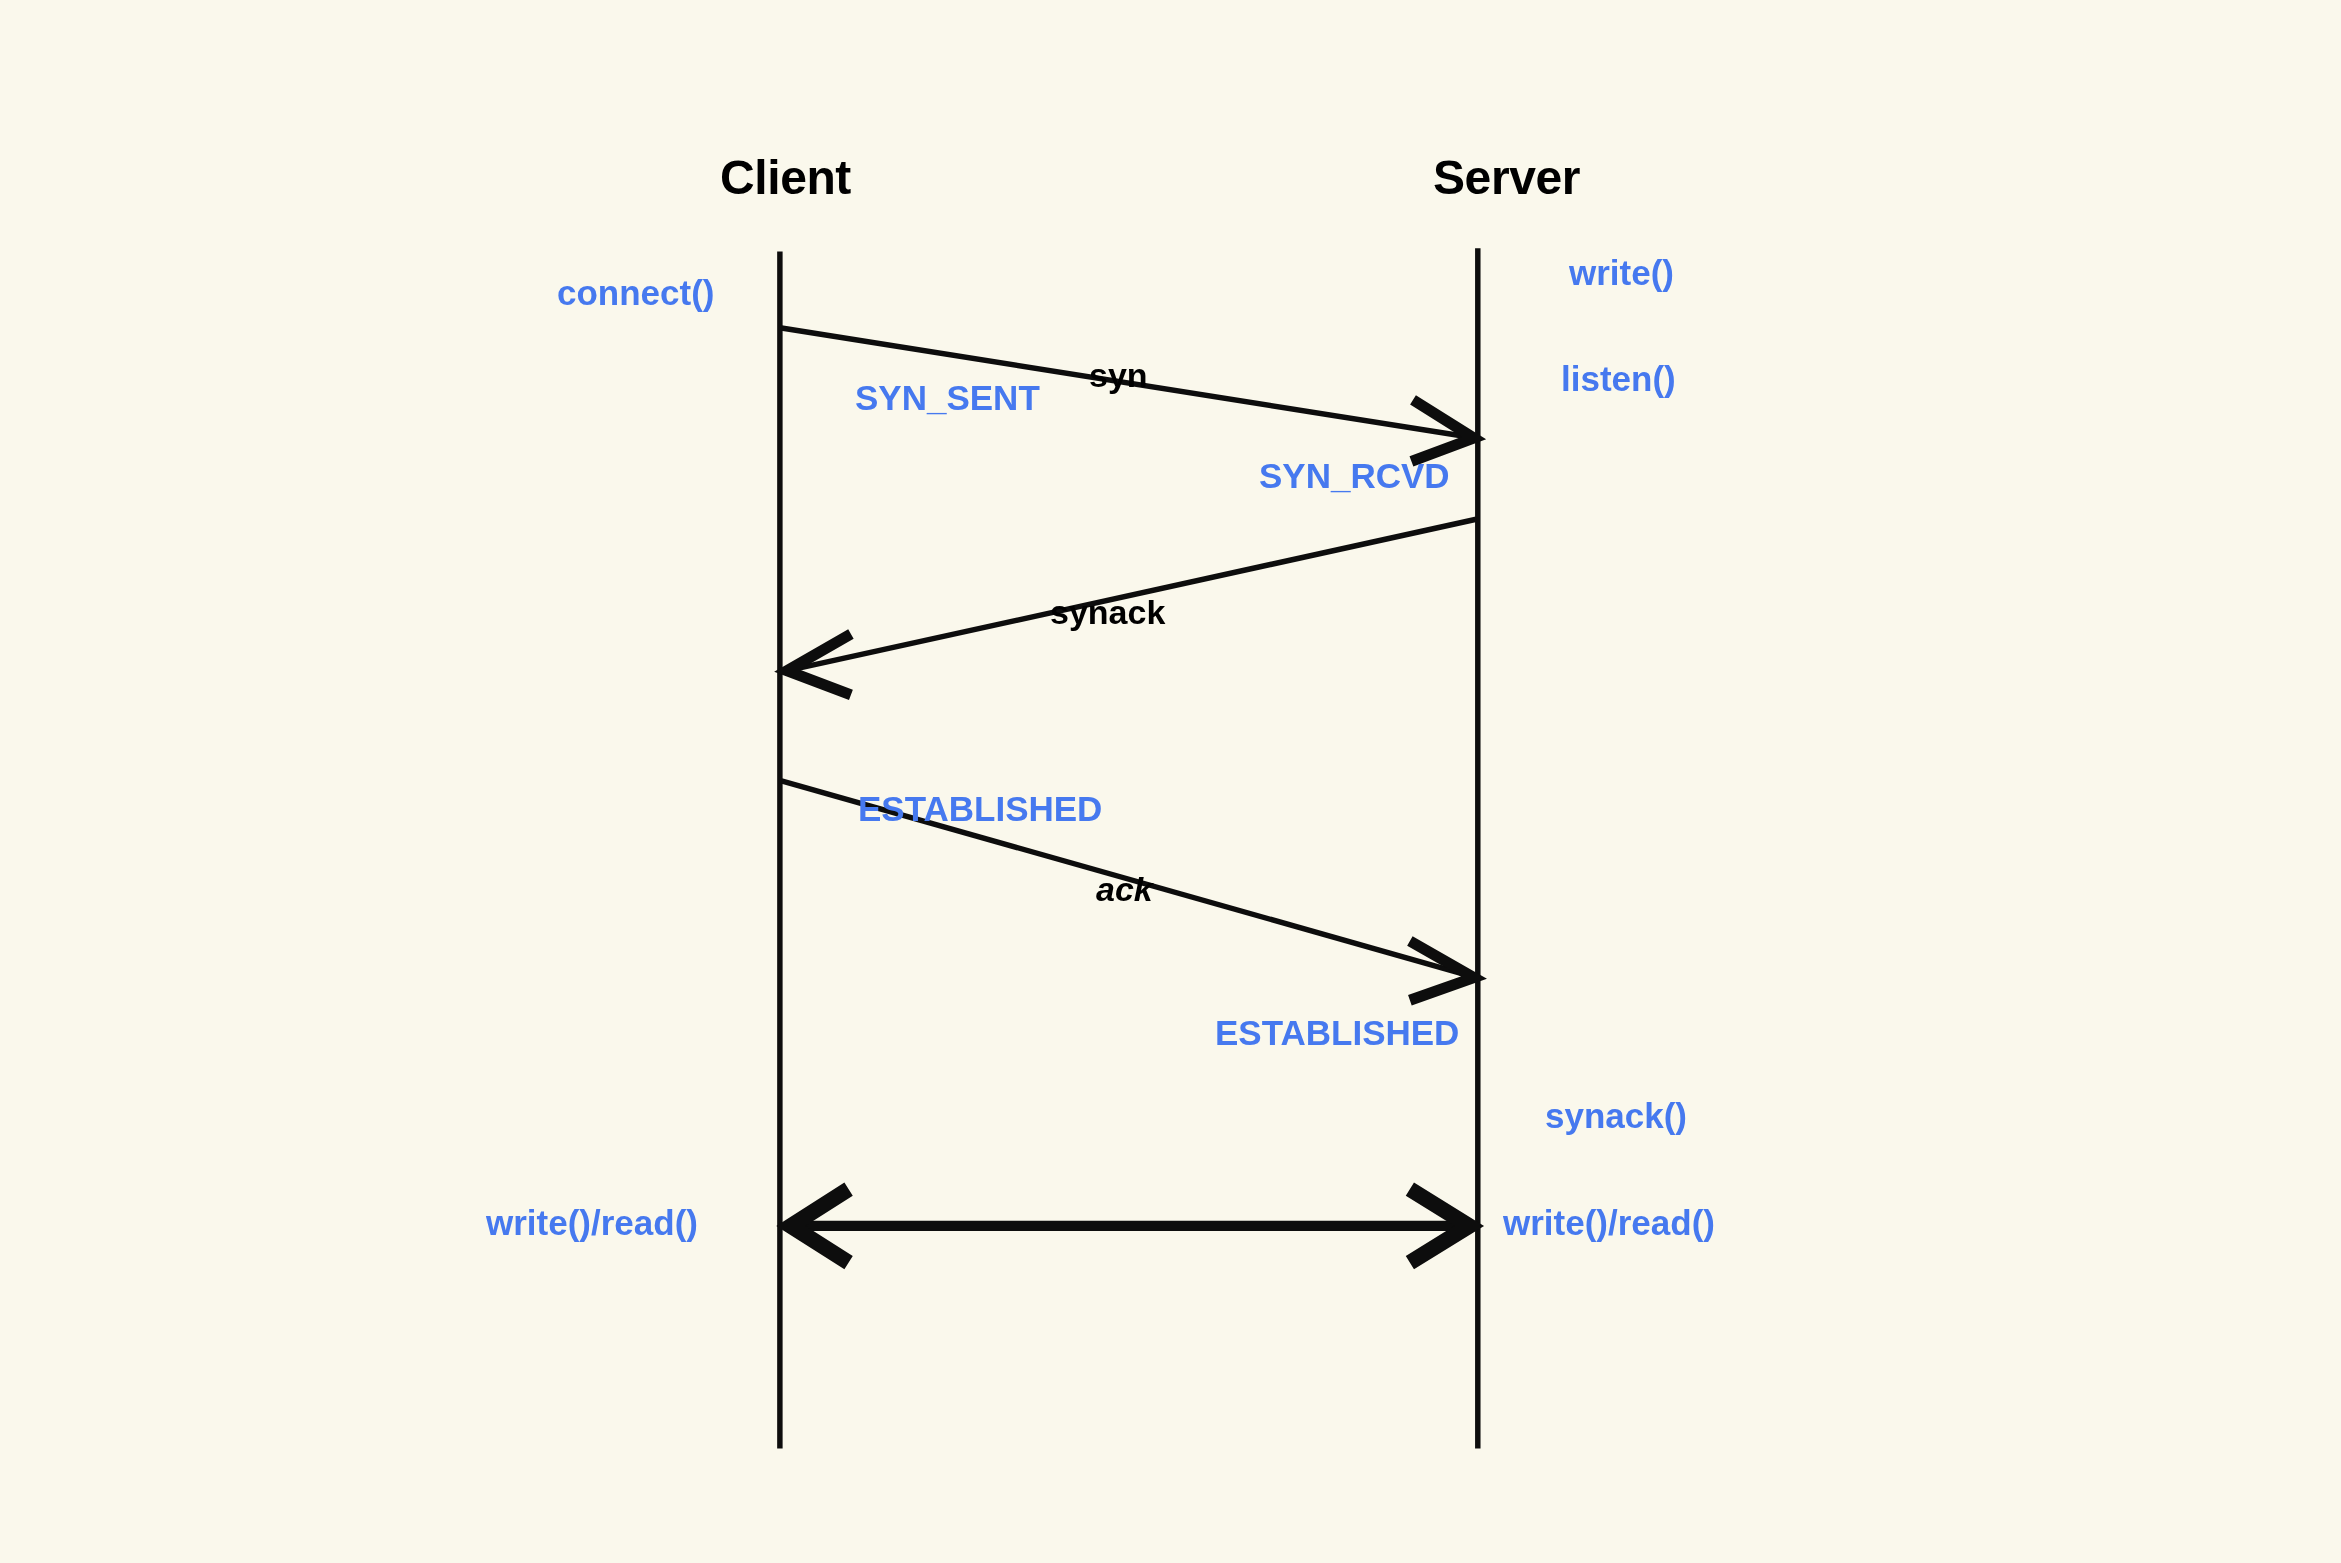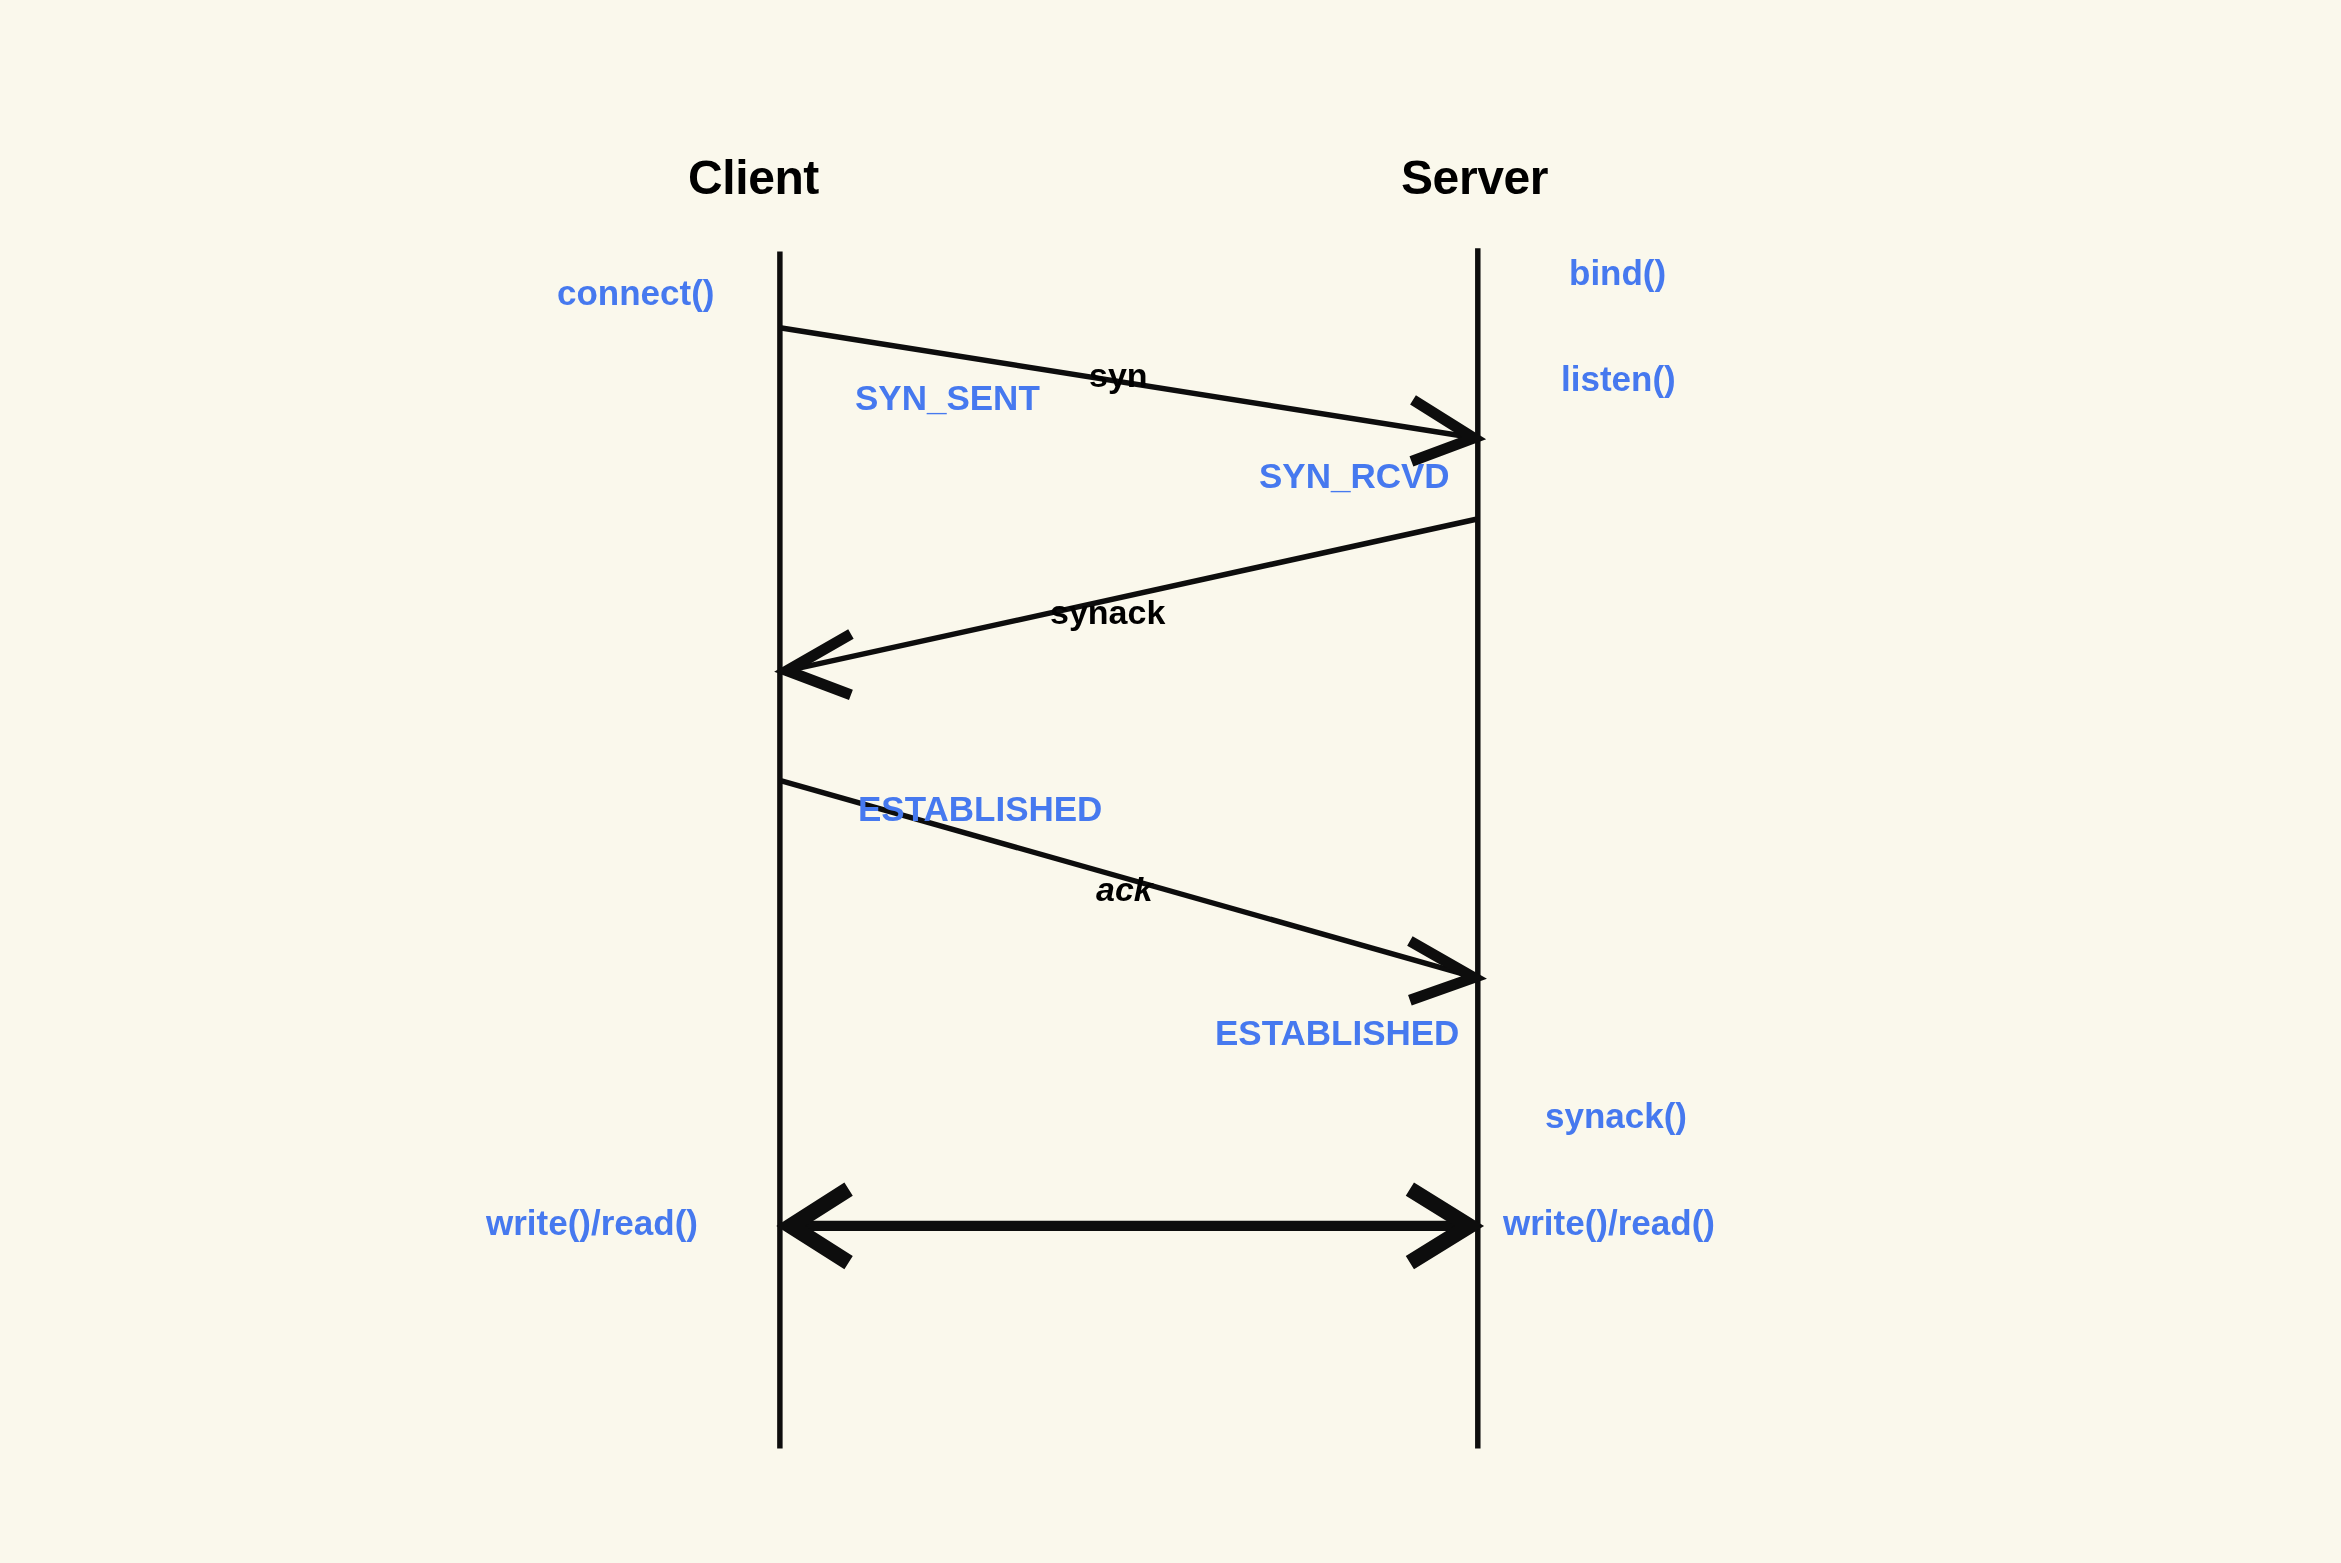--- a/index.html
+++ b/index.html
@@ -68,6 +68,7 @@
     color: #000000;
     font-size: 48px;
     letter-spacing: -0.4px;
+    margin-left: 32px;
   }
   .api-label {
     color: #4679ef;

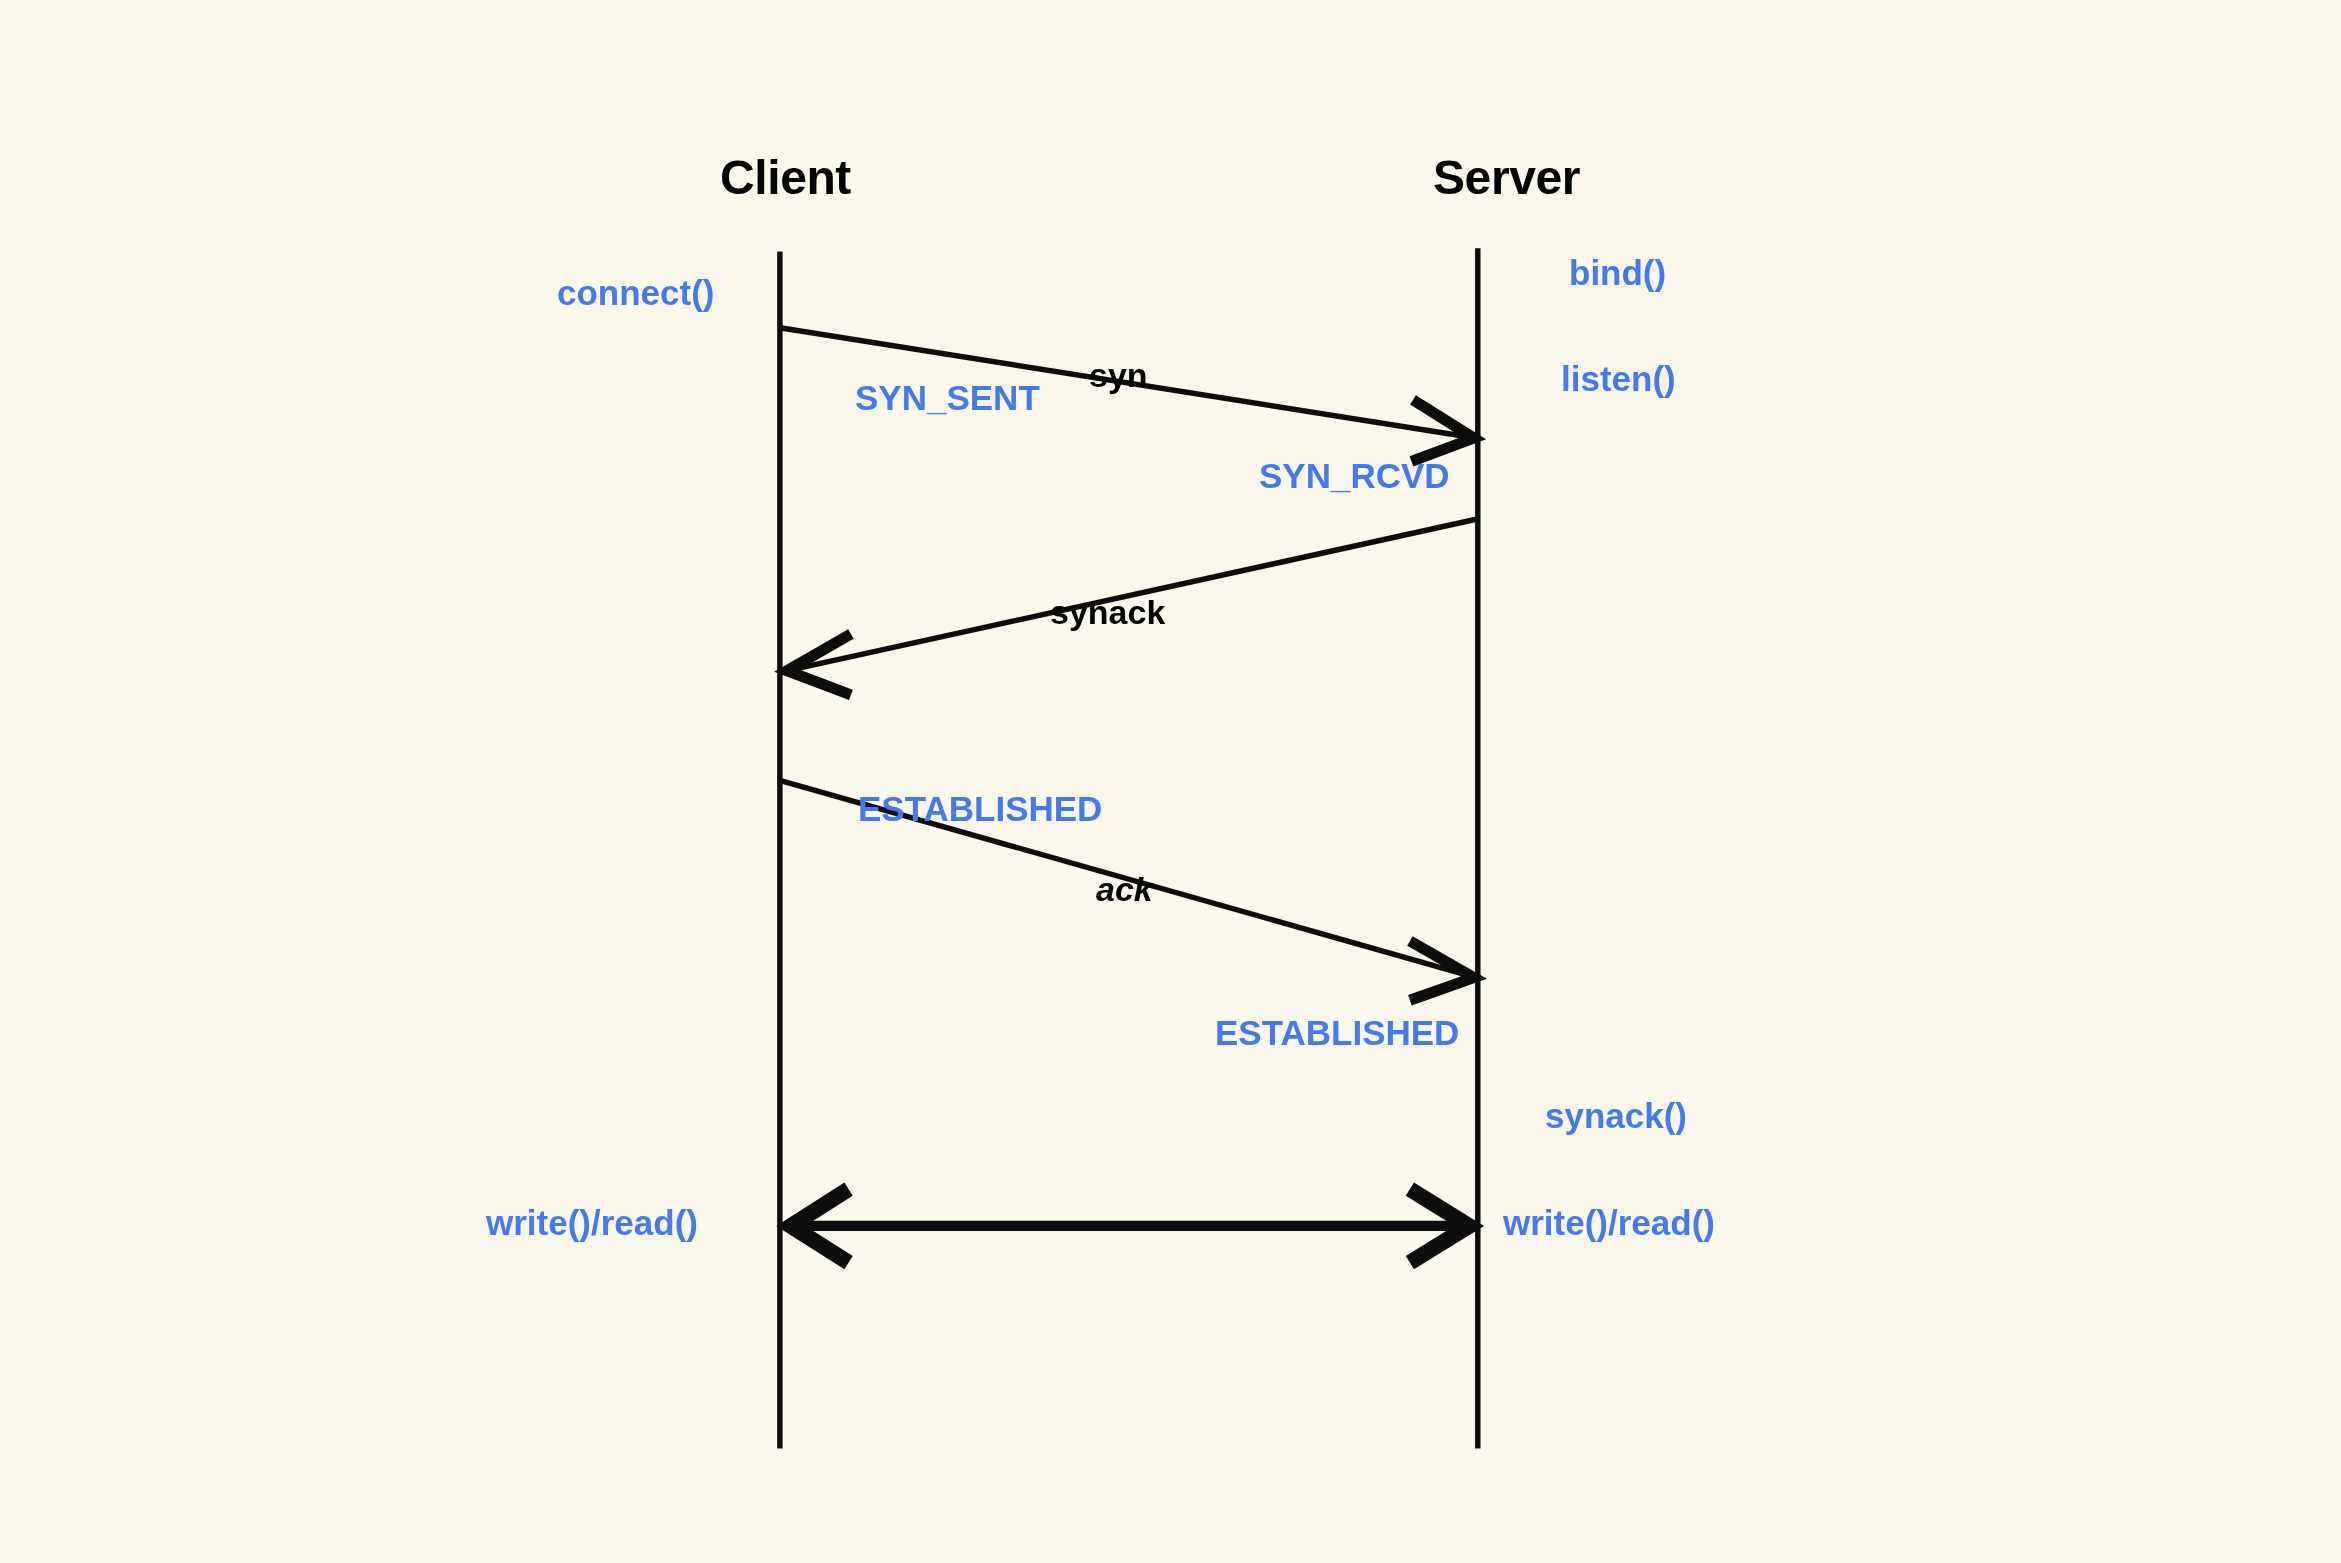--- a/index.html
+++ b/index.html
@@ -116,7 +116,7 @@
 
   <div class="lbl api-label" style="left:486px; top:1205px;">write()/read()</div>
 
-  <div class="lbl api-label" style="left:1569px; top:255px;">bind()</div>
+  <div class="lbl api-label" style="left:1569px; top:255px;">write()</div>
 
   <div class="lbl api-label" style="left:1561px; top:361px;">listen()</div>
 

